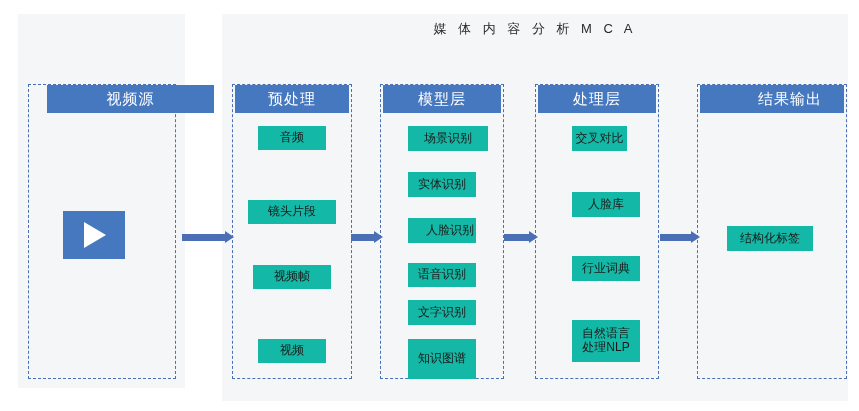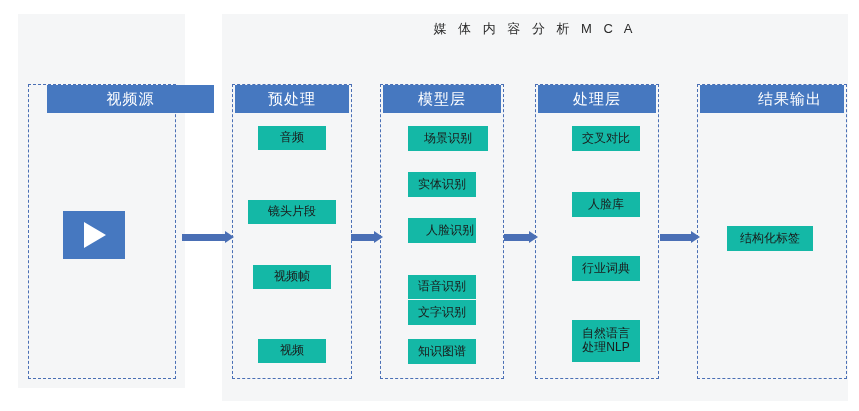--- a/index.html
+++ b/index.html
@@ -116,7 +116,7 @@
 
   <div class="col" style="left:535px;top:84px;width:124px;height:295px;"></div>
   <div class="col-head" style="left:538px;top:85px;width:118px;height:28px;">处理层</div>
-  <div class="item" style="left:572px;top:126px;width:68px;height:25px;">交叉对比</div>
+  <div class="item" style="left:572px;top:126px;width:55px;height:25px;">交叉对比</div>
   <div class="item" style="left:572px;top:192px;width:68px;height:25px;">人脸库</div>
   <div class="item" style="left:572px;top:256px;width:68px;height:25px;">行业词典</div>
   <div class="item" style="left:572px;top:320px;width:68px;height:42px;">自然语言

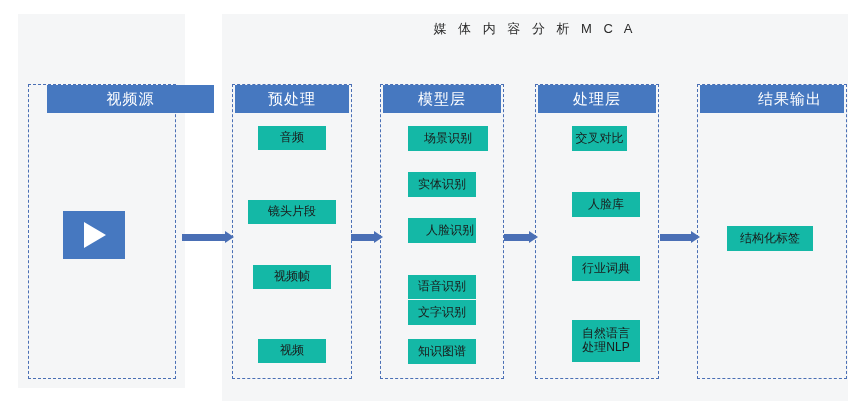--- a/index.html
+++ b/index.html
@@ -110,7 +110,7 @@
   <div class="item" style="left:408px;top:126px;width:80px;height:25px;">场景识别</div>
   <div class="item" style="left:408px;top:172px;width:68px;height:25px;">实体识别</div>
   <div class="item" style="left:408px;top:218px;width:68px;height:25px;padding-left:16px;">人脸识别</div>
-  <div class="item" style="left:408px;top:263px;width:68px;height:24px;margin-top:12px;">语音识别</div>
+  <div class="item" style="left:408px;top:263px;width:68px;height:24px;">语音识别</div>
   <div class="item" style="left:408px;top:300px;width:68px;height:25px;">文字识别</div>
   <div class="item" style="left:408px;top:339px;width:68px;height:25px;">知识图谱</div>
 

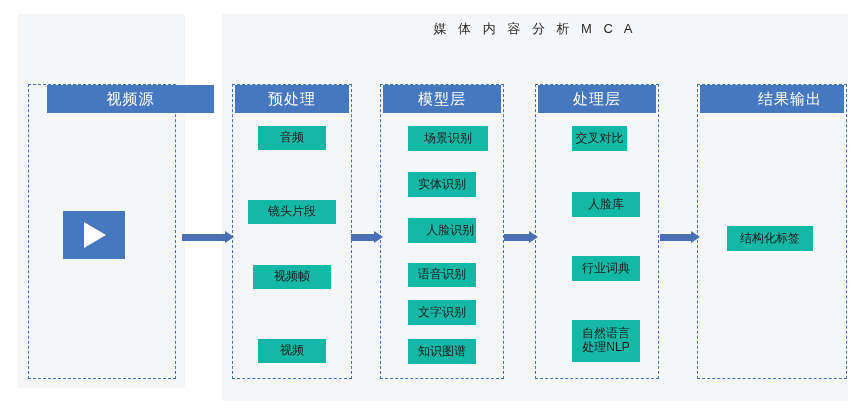--- a/index.html
+++ b/index.html
@@ -112,7 +112,7 @@
   <div class="item" style="left:408px;top:218px;width:68px;height:25px;padding-left:16px;">人脸识别</div>
   <div class="item" style="left:408px;top:263px;width:68px;height:24px;">语音识别</div>
   <div class="item" style="left:408px;top:300px;width:68px;height:25px;">文字识别</div>
-  <div class="item" style="left:408px;top:339px;width:68px;height:25px;">知识图谱</div>
+  <div class="item" style="left:408px;top:339px;width:68px;height:40px;">知识图谱</div>
 
   <div class="col" style="left:535px;top:84px;width:124px;height:295px;"></div>
   <div class="col-head" style="left:538px;top:85px;width:118px;height:28px;">处理层</div>

